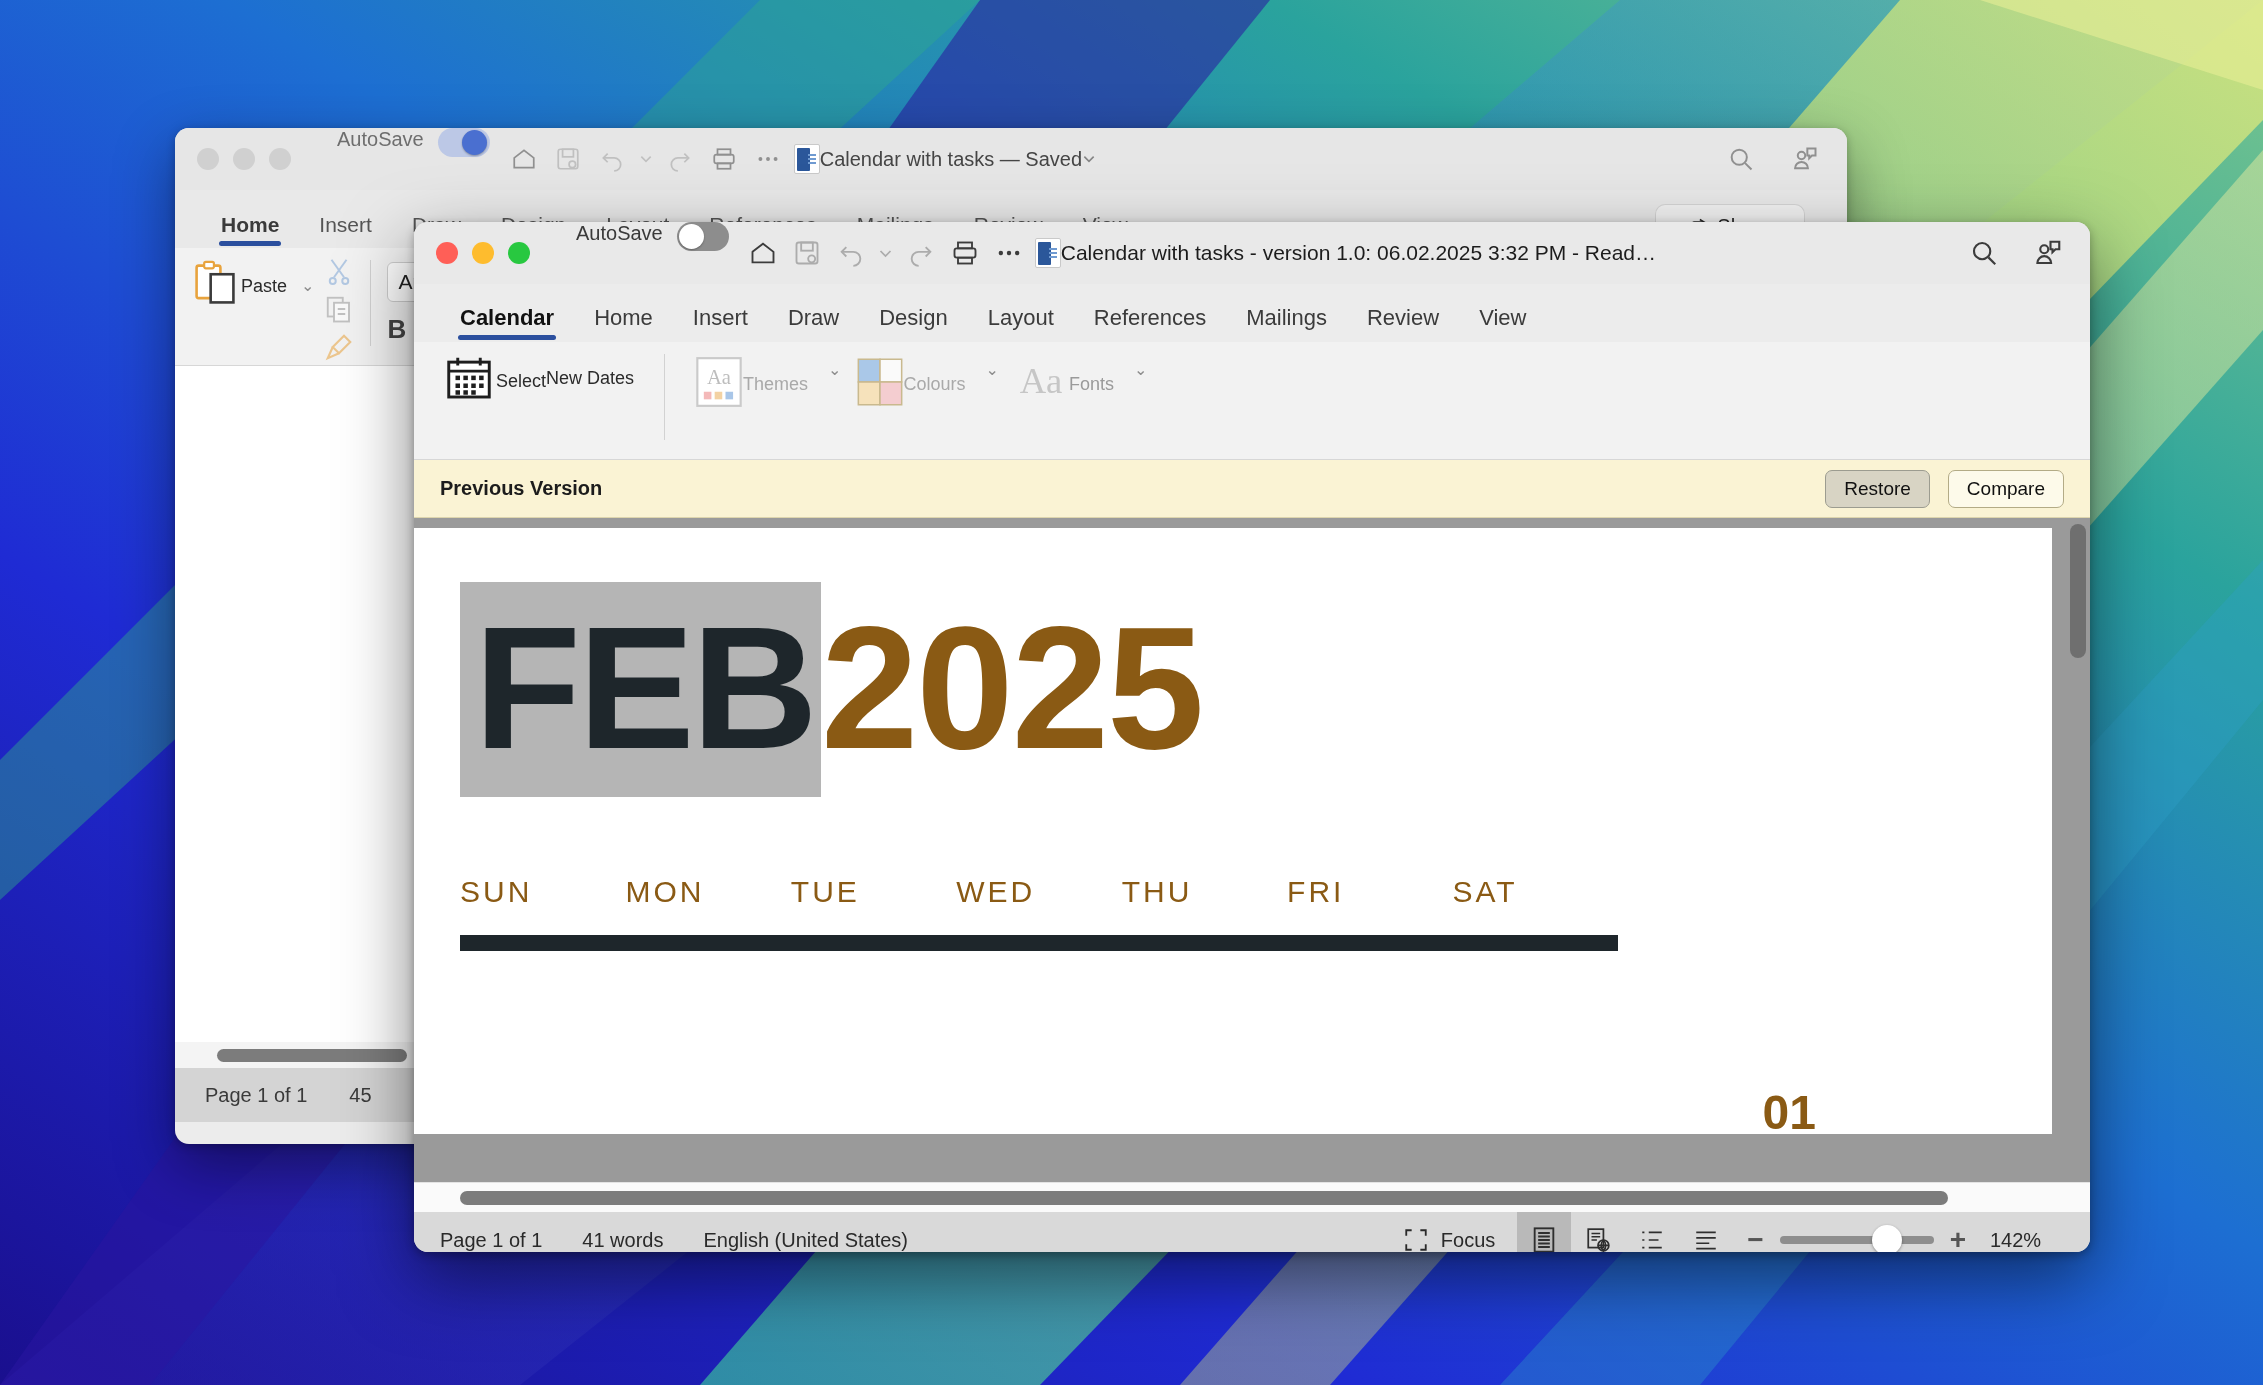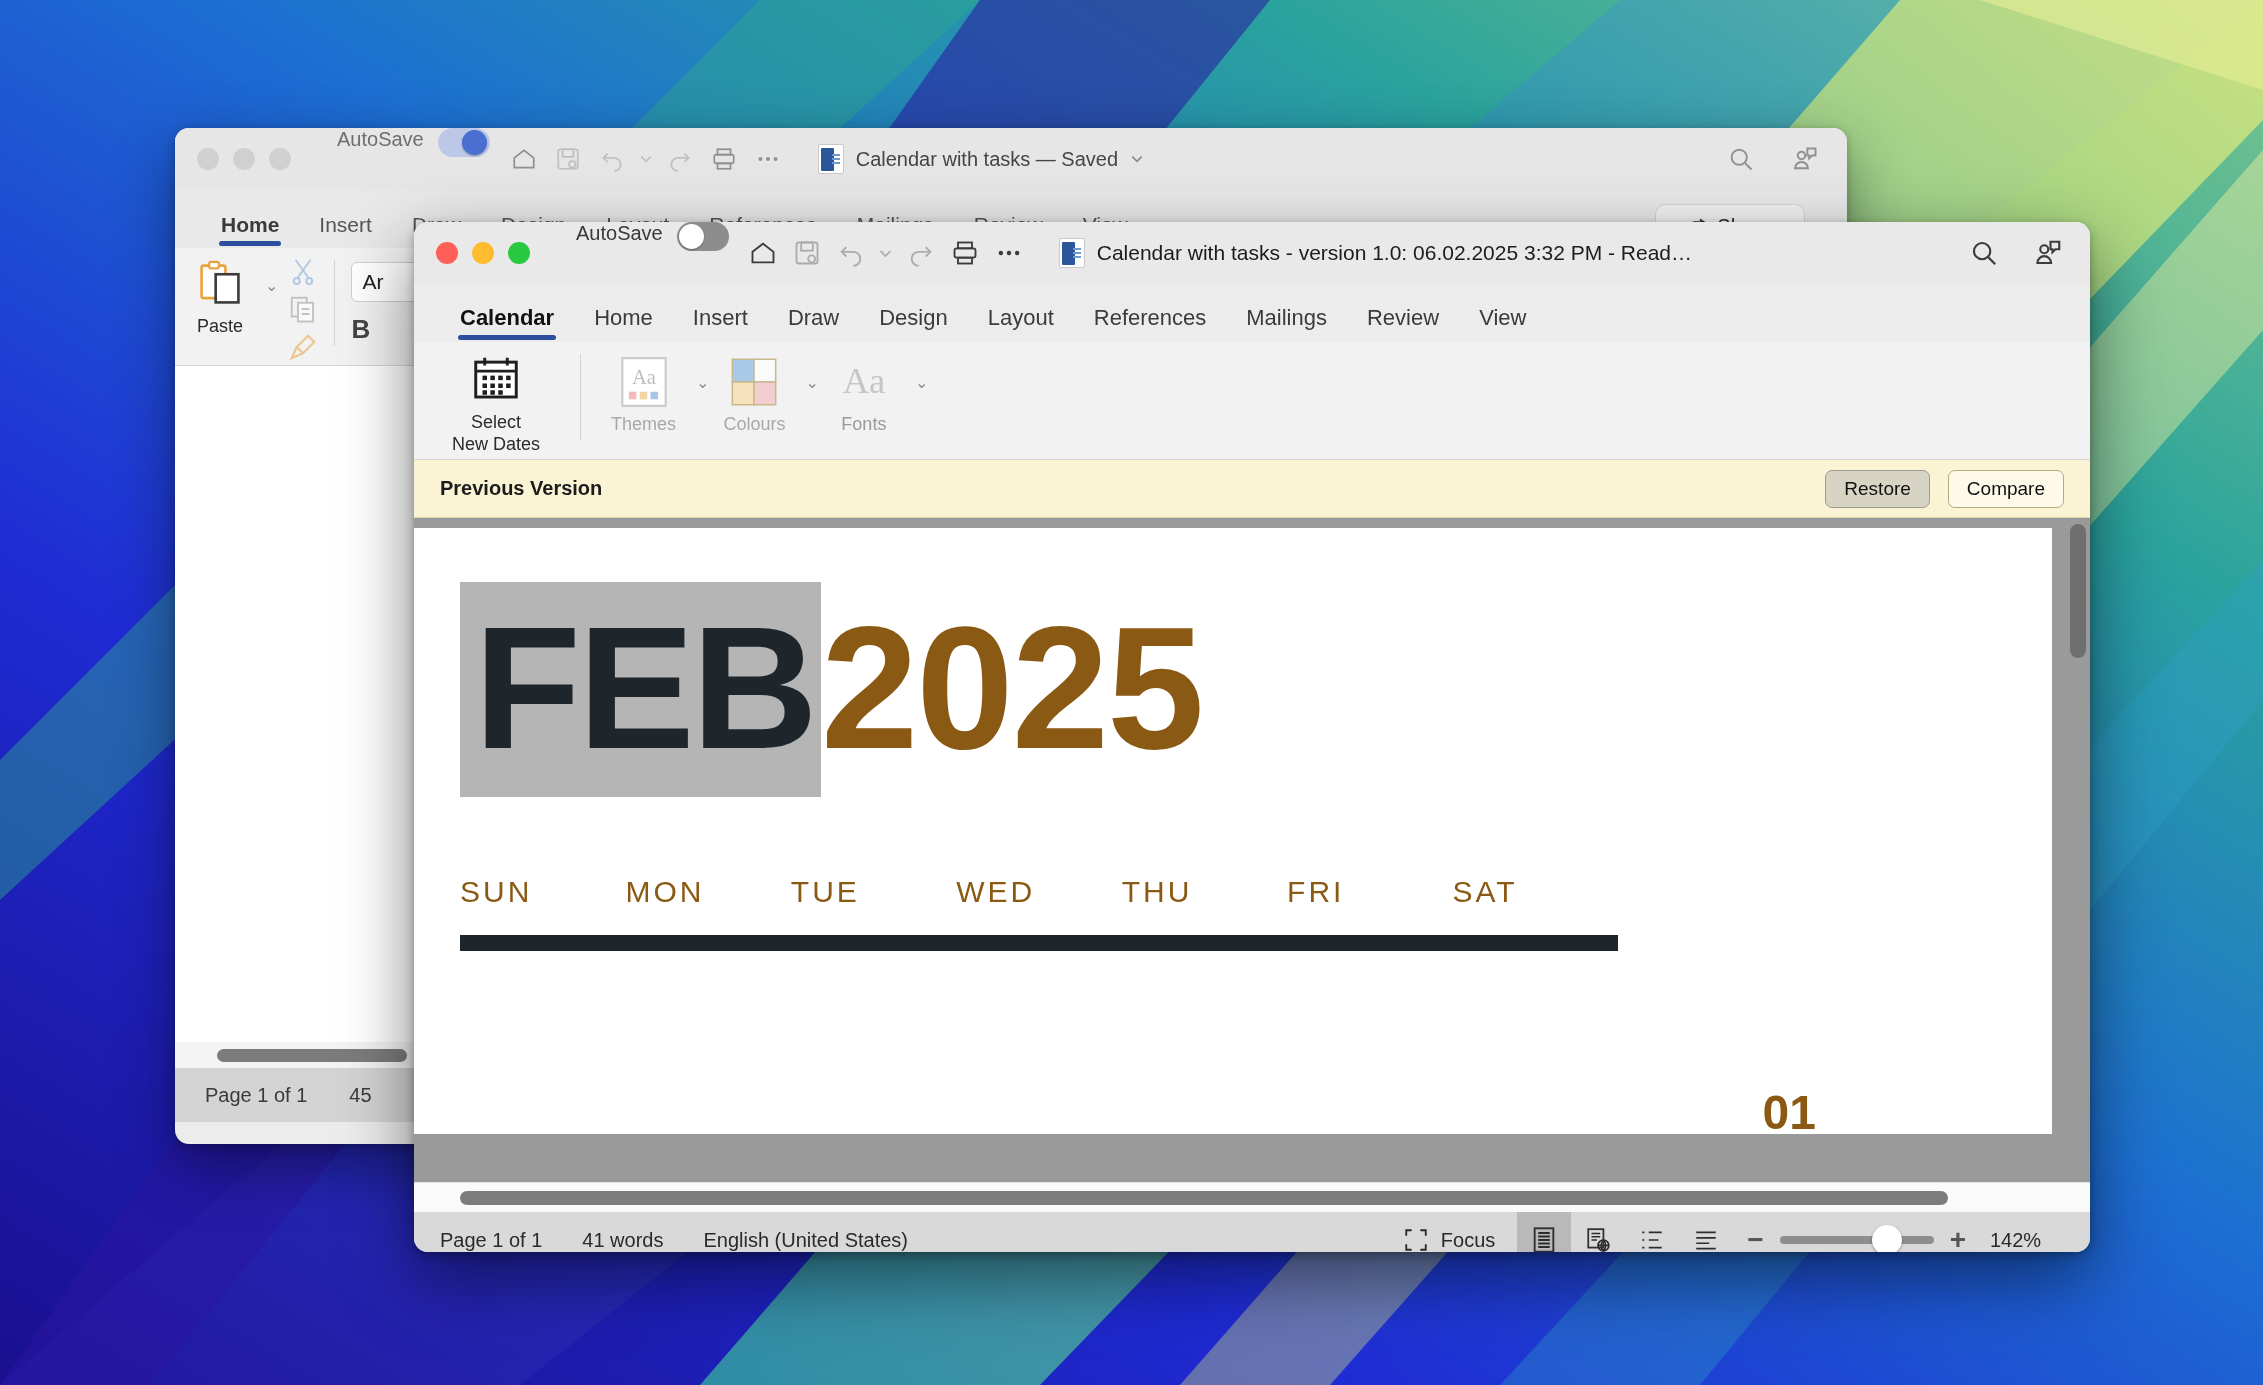--- a/index.html
+++ b/index.html
@@ -76,8 +76,8 @@
   .tb-ico svg { display:block; }
 
   .doc-title {
-    display:flex; align-items:center; gap:12px;
-    margin-left:30px;
+    display:flex; align-items:center; 
+    margin-left:6px;
     font-size:21px; color:#1c1c1c; white-space:nowrap;
   }
   .win-bg .doc-title { color:#454545; font-size:20px; }

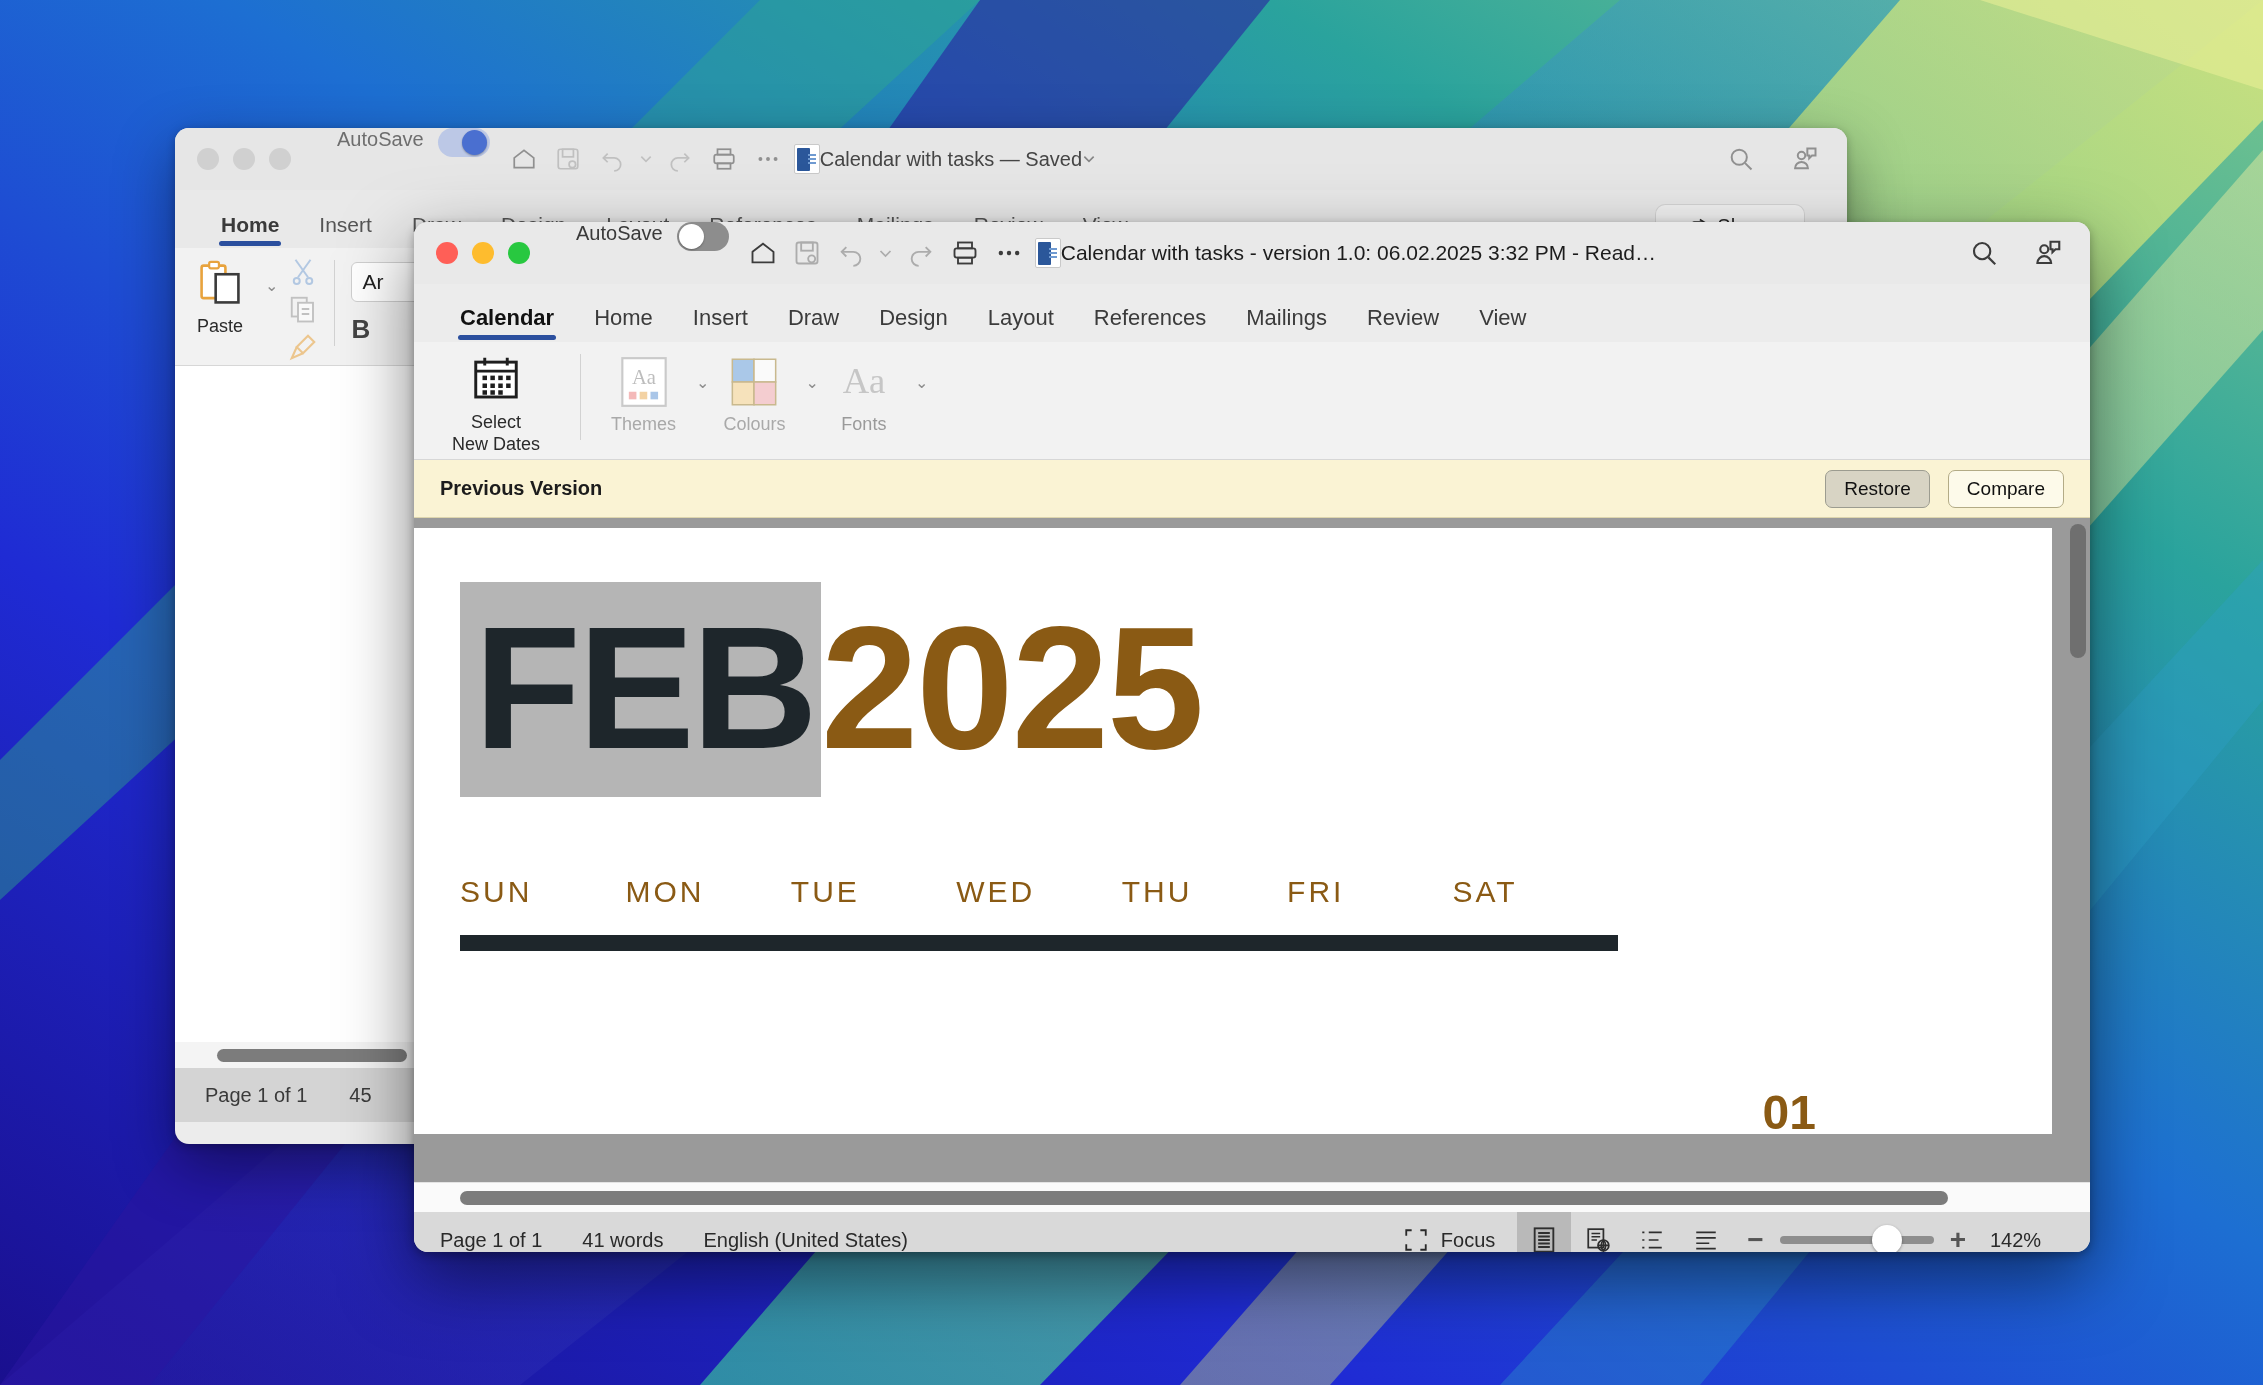--- a/index.html
+++ b/index.html
@@ -131,7 +131,7 @@
   .rsep { width:1px; height:86px; background:#d2d2d2; margin:6px 16px 0 16px; }
 
   .rbtn {
-    display:flex; flex-direction:column; align-items:center;
+    display:flex; flex-direction:row; align-items:center;
     justify-content:center;
     padding:4px 14px; min-width:90px;
   }

